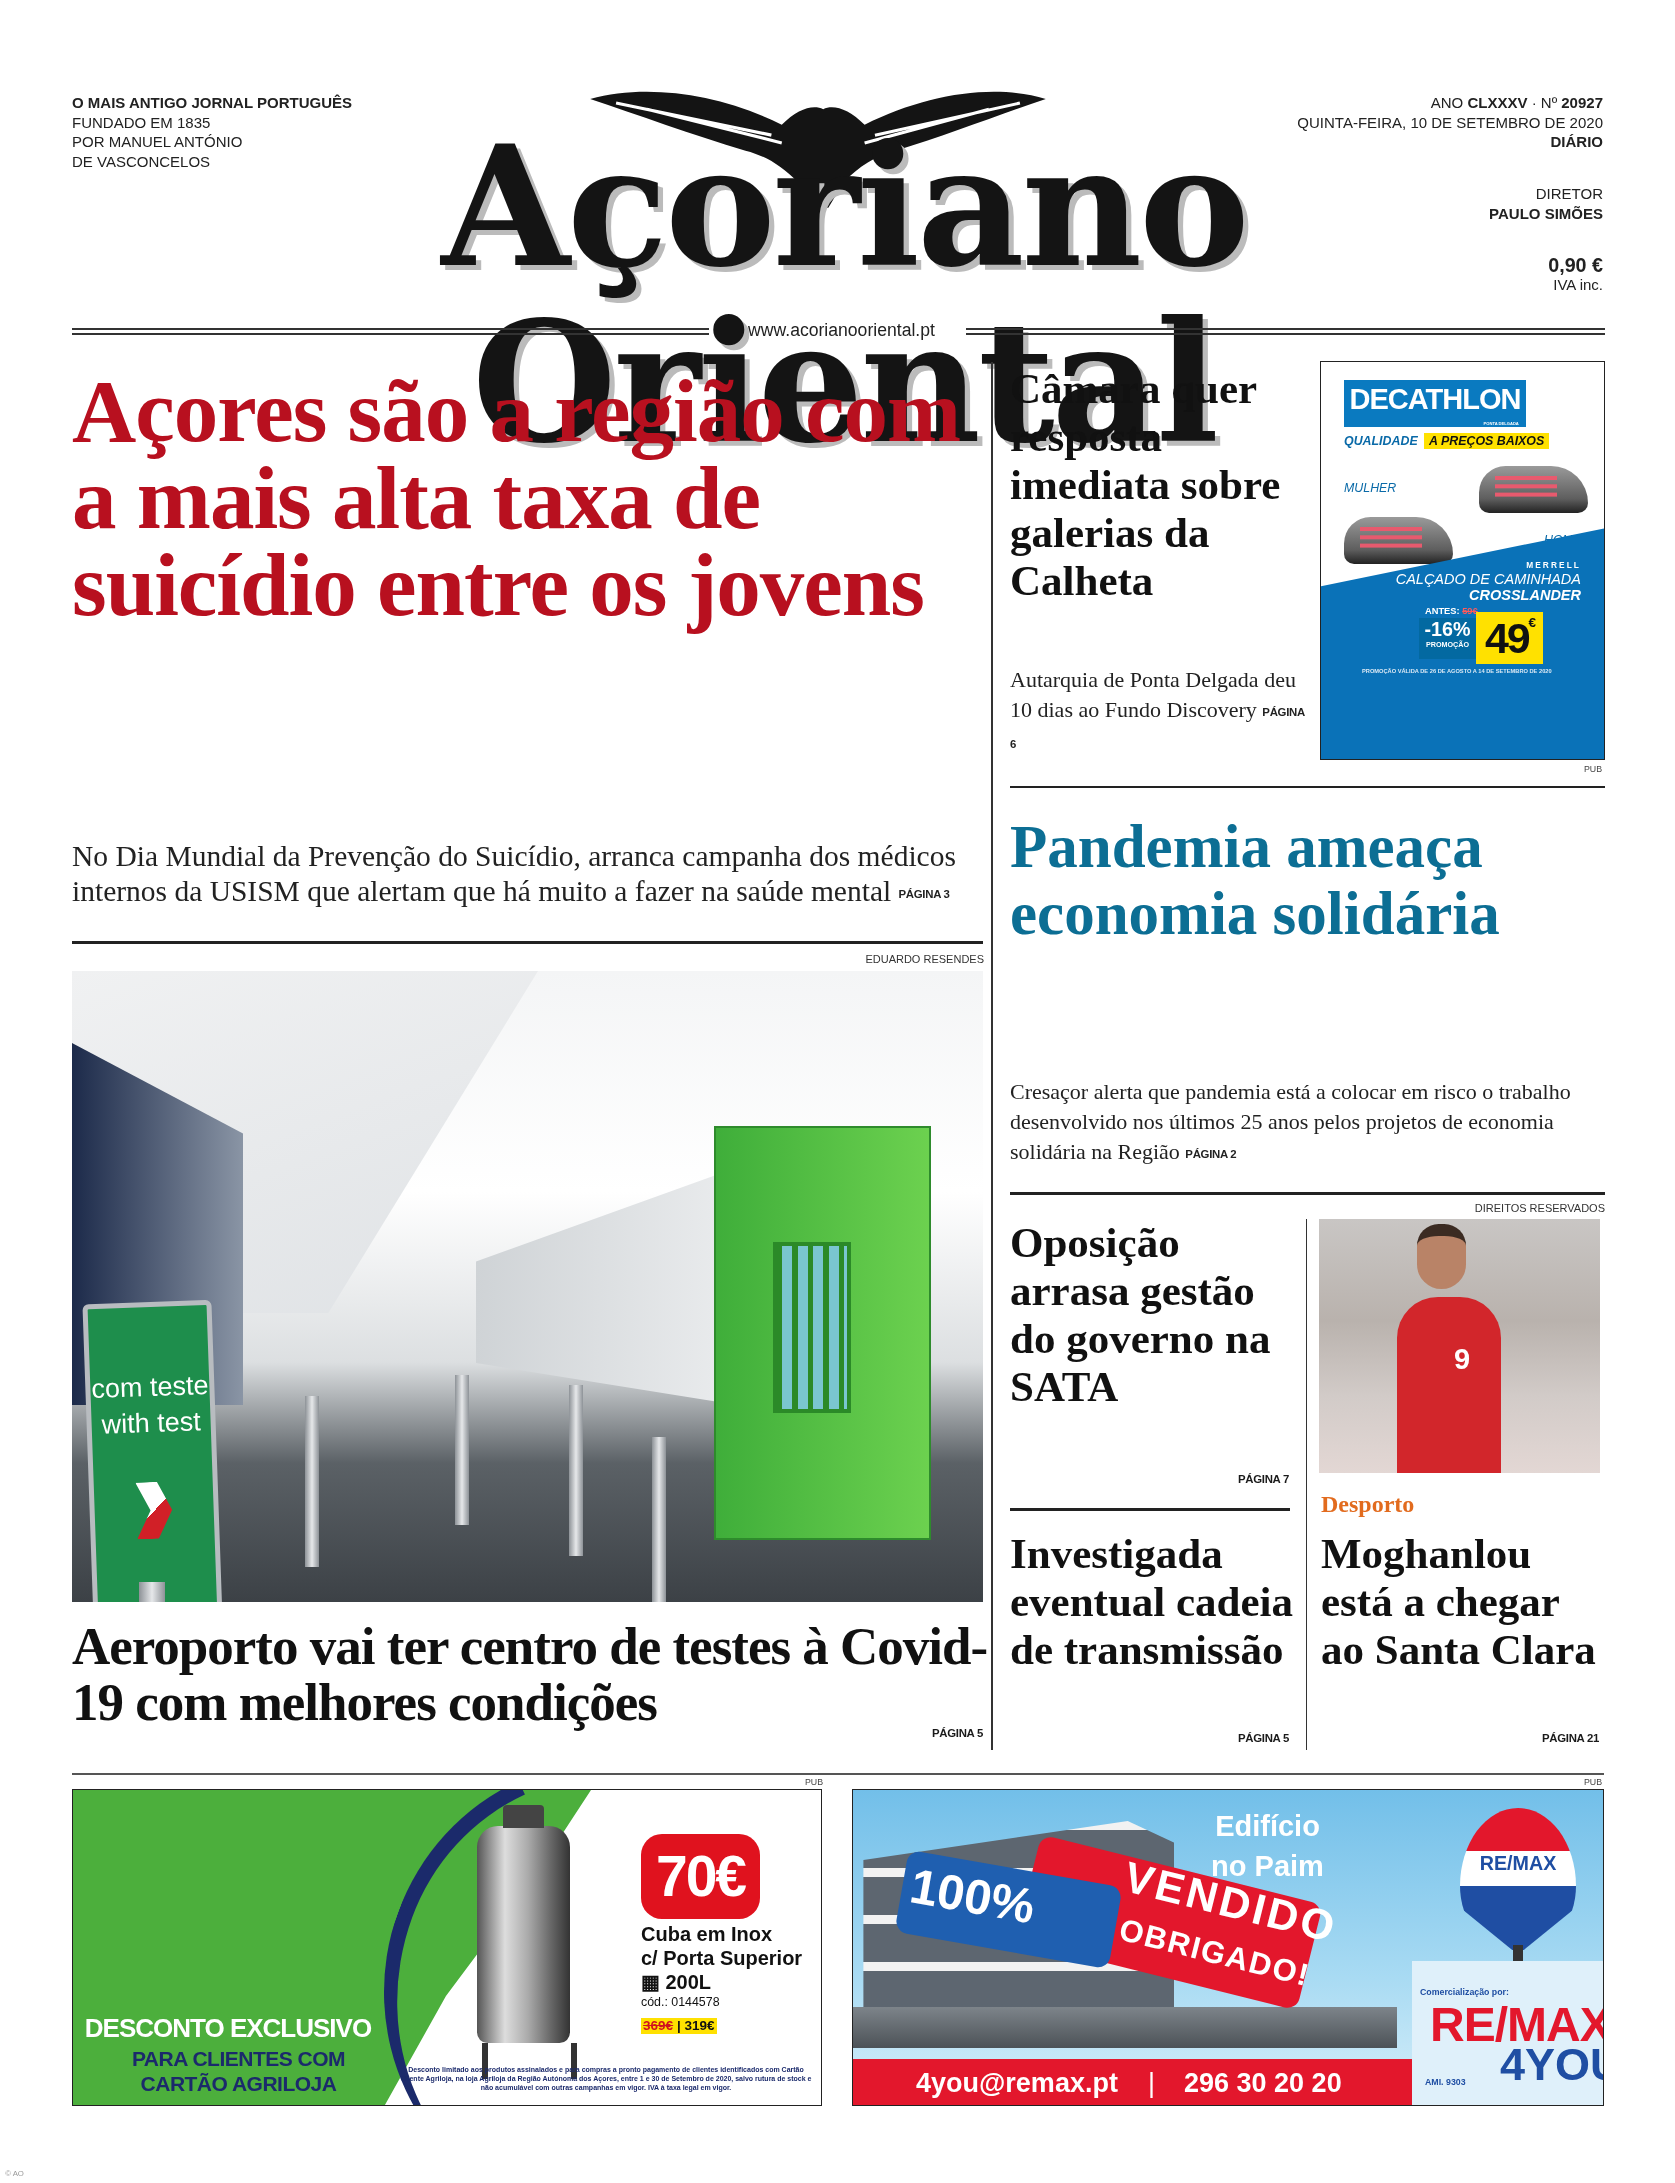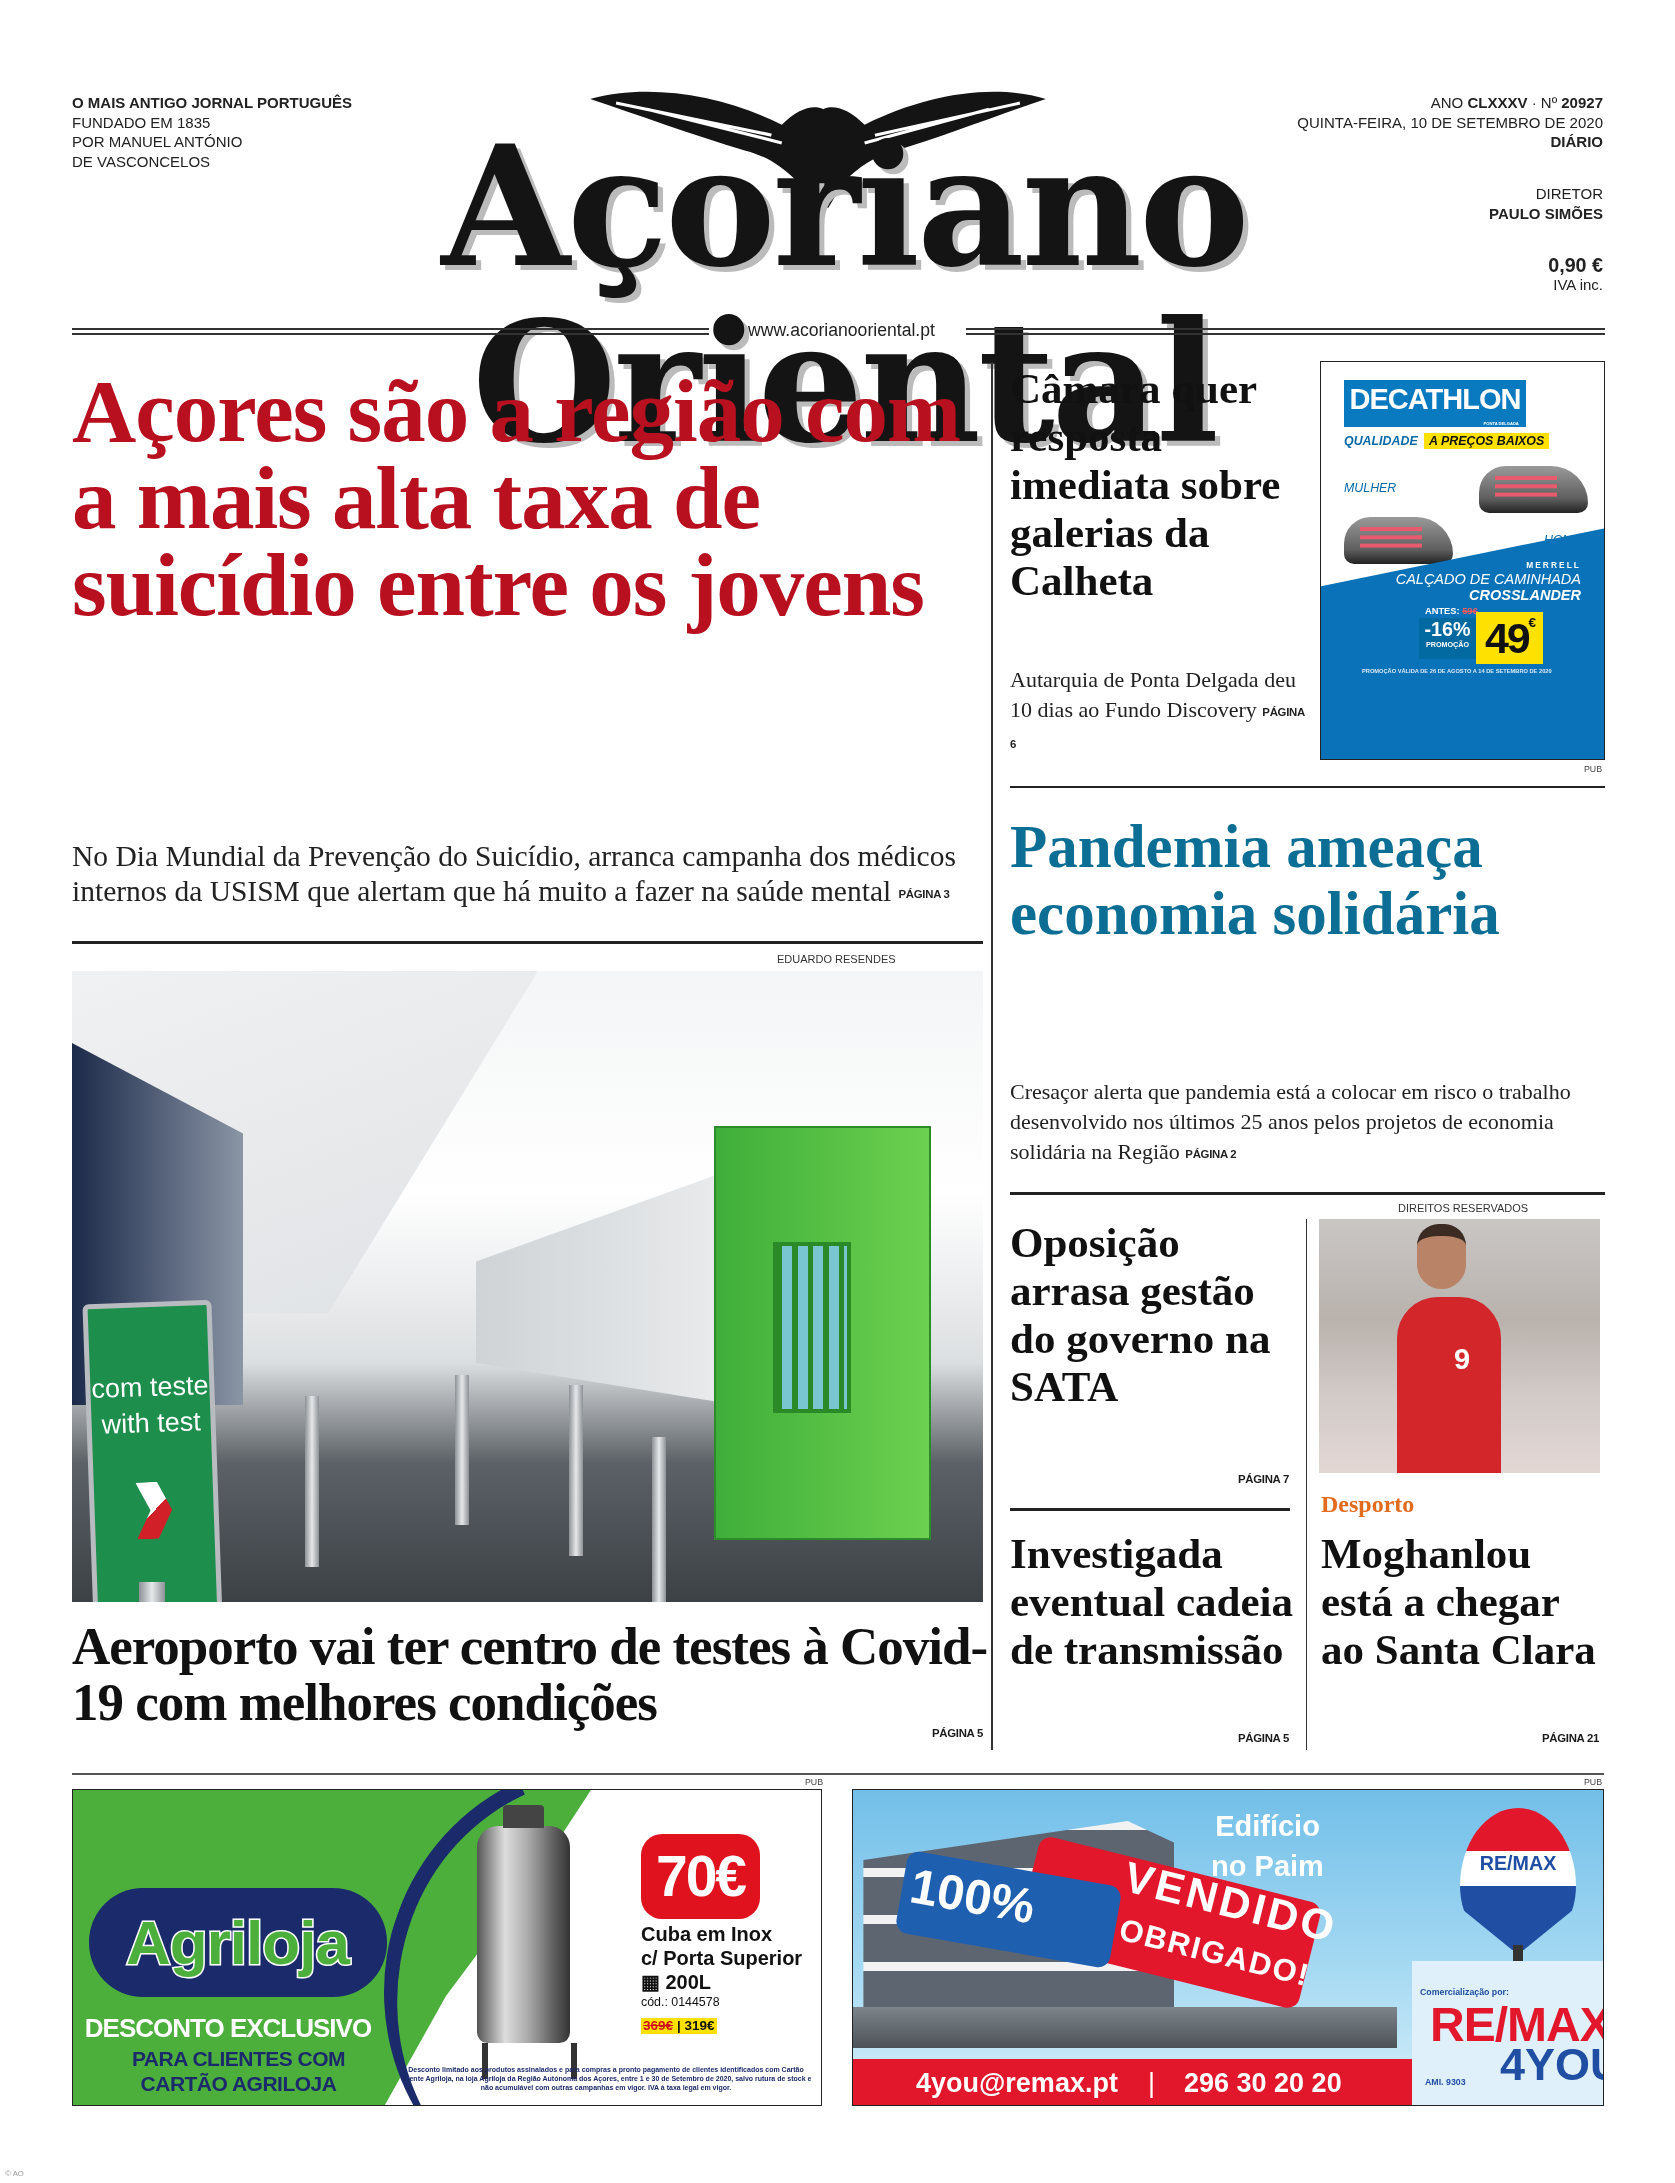--- a/index.html
+++ b/index.html
@@ -24,7 +24,7 @@
   .lead-dek { left: 72px; top: 839px; width: 911px; font-size: 29.5px; line-height: 35px; color: #222; }
   .pg { font-family: "Liberation Sans", sans-serif; font-weight: bold; font-size: 11.4px; letter-spacing: -0.3px; vertical-align: middle; }
   .hr-thick { height: 3.1px; background: #222; }
-  .credit { font-family: "Liberation Sans", sans-serif; font-size: 11px; color: #333; text-align: left; }
+  .credit { font-family: "Liberation Sans", sans-serif; font-size: 11px; color: #333; text-align: right; }
 
   
   .photo { left: 72px; top: 971px; width: 911px; height: 631px; overflow: hidden; background: linear-gradient(180deg,#f4f5f6 0%, #fff 35%, #dcdfe1 62%, #5b6166 78%, #3c4146 100%); }

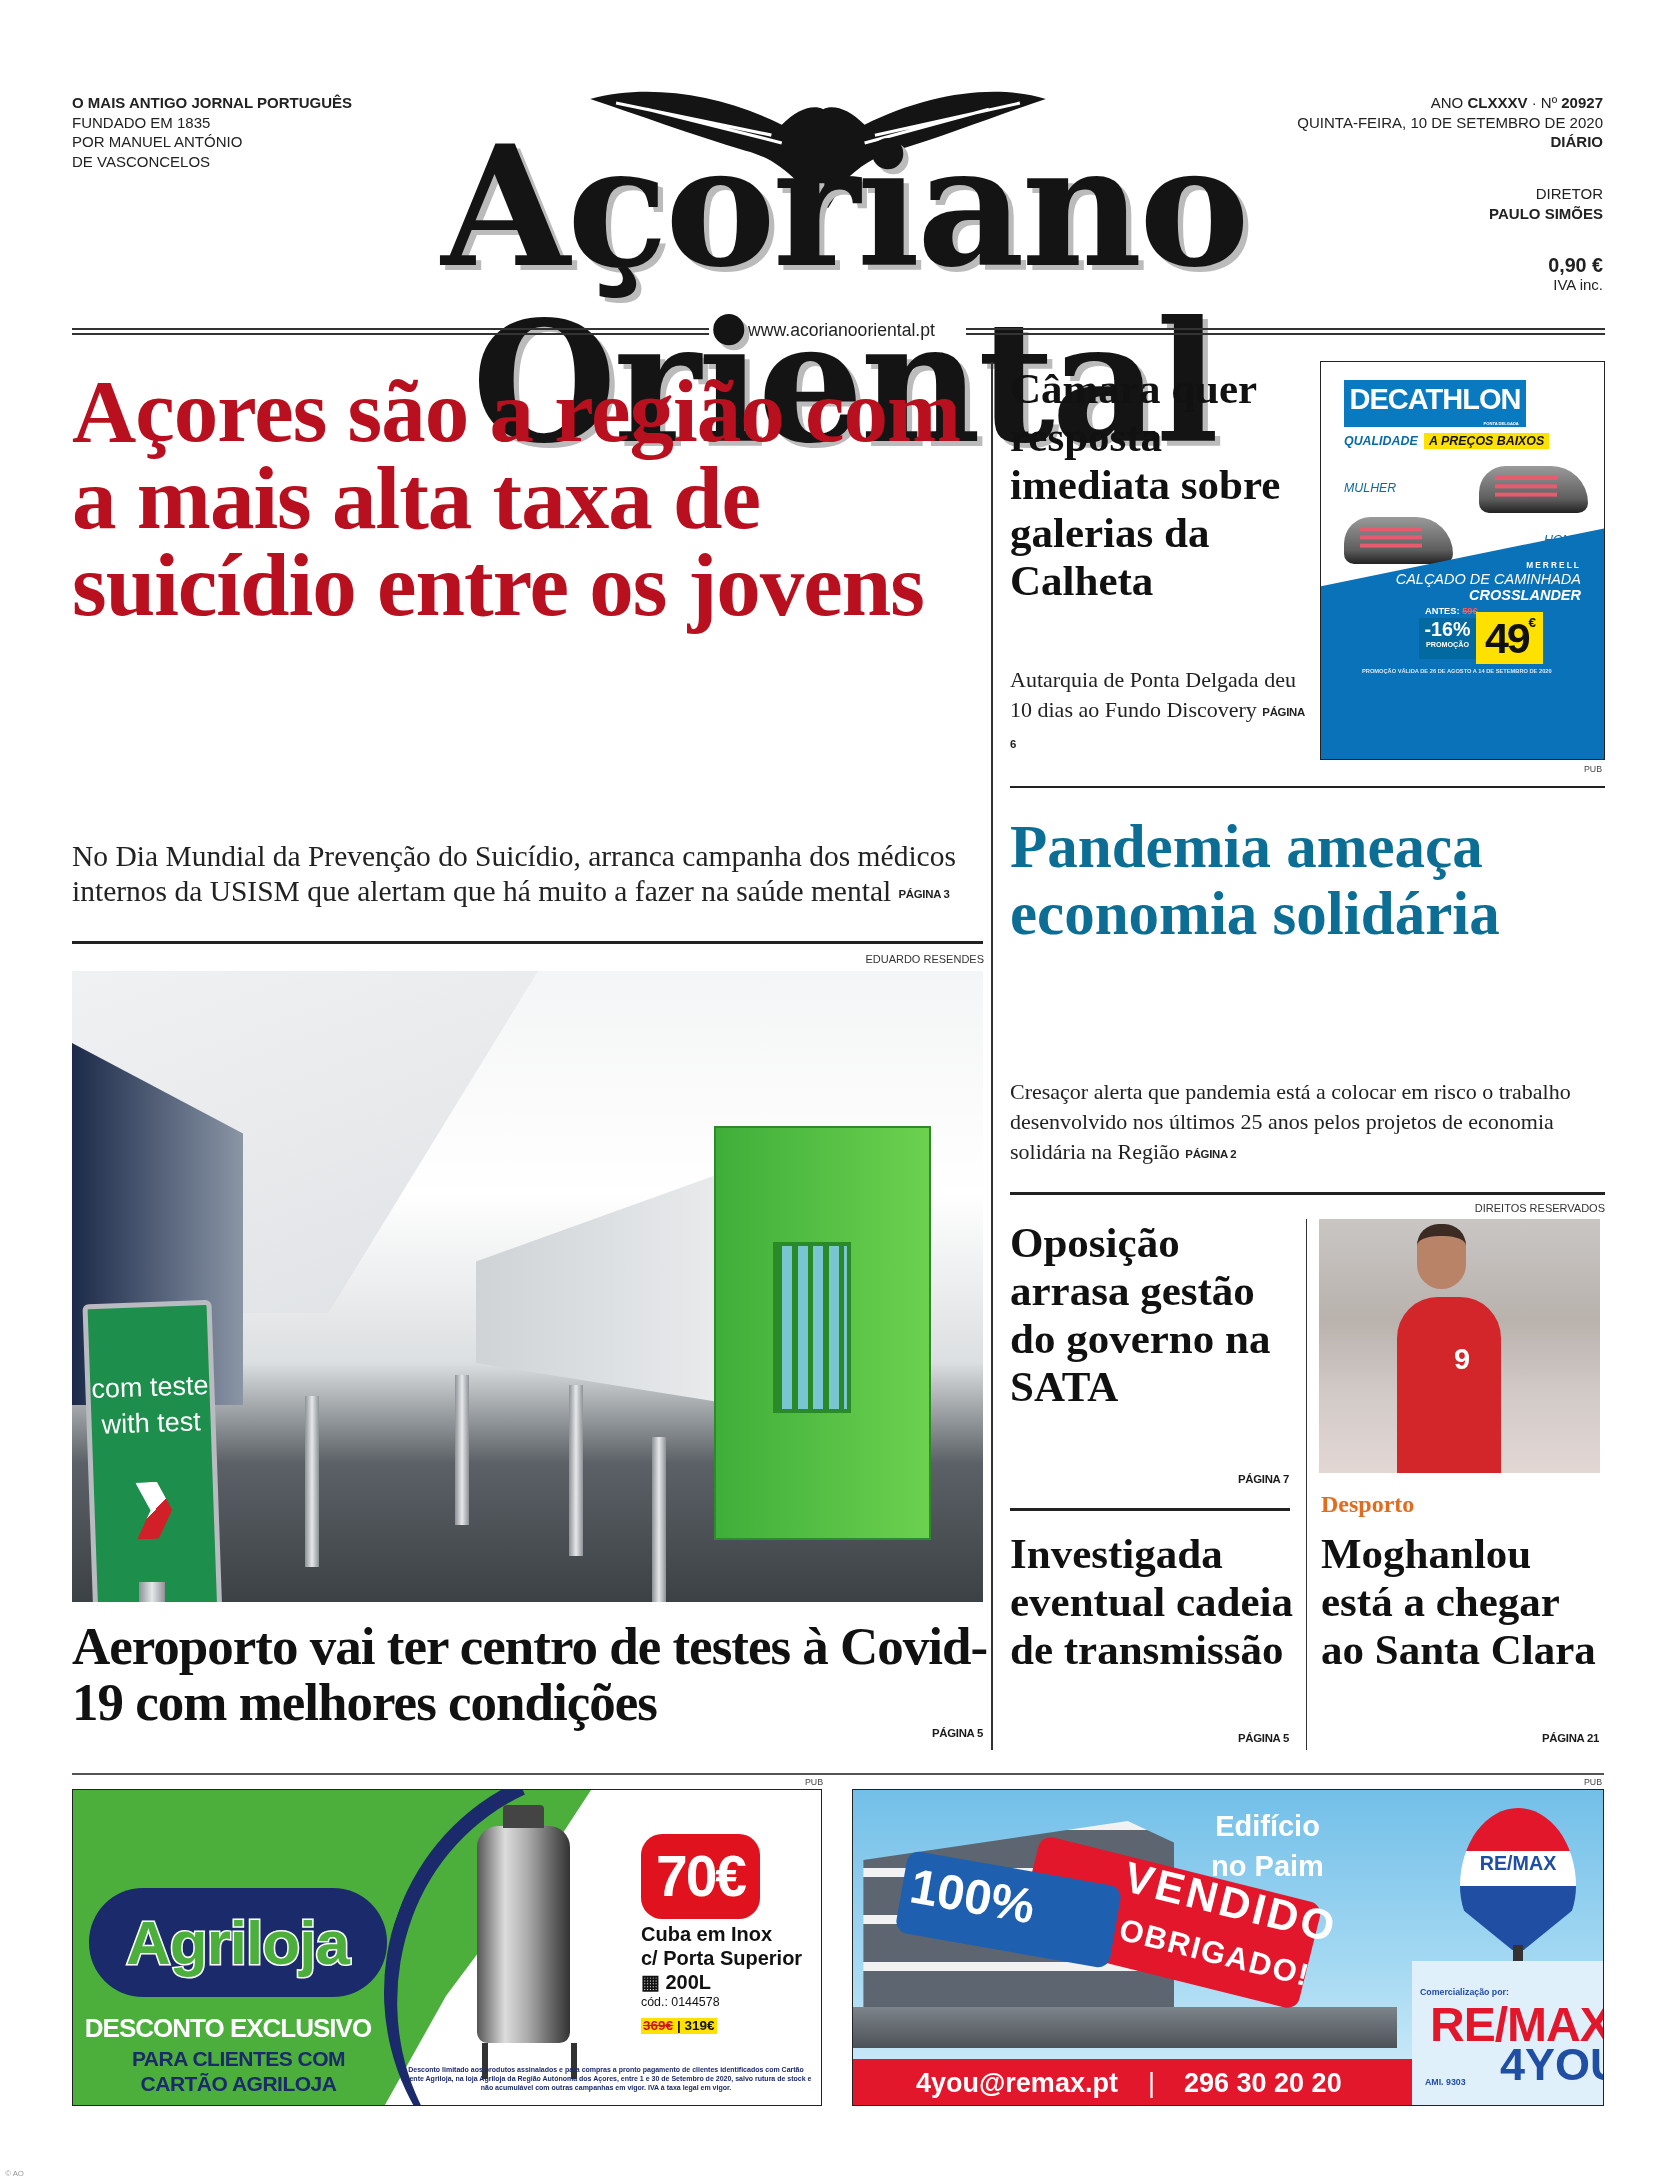--- a/index.html
+++ b/index.html
@@ -263,9 +263,6 @@
 <div class="abs agri">
   <div class="green"></div>
   <div class="arc"></div>
-  <div class="pill">
-      <span>Agriloja</span>
-    </div>
   <div class="excl">DESCONTO EXCLUSIVO</div>
   <div class="cli">
     <div>PARA CLIENTES COM</div>

